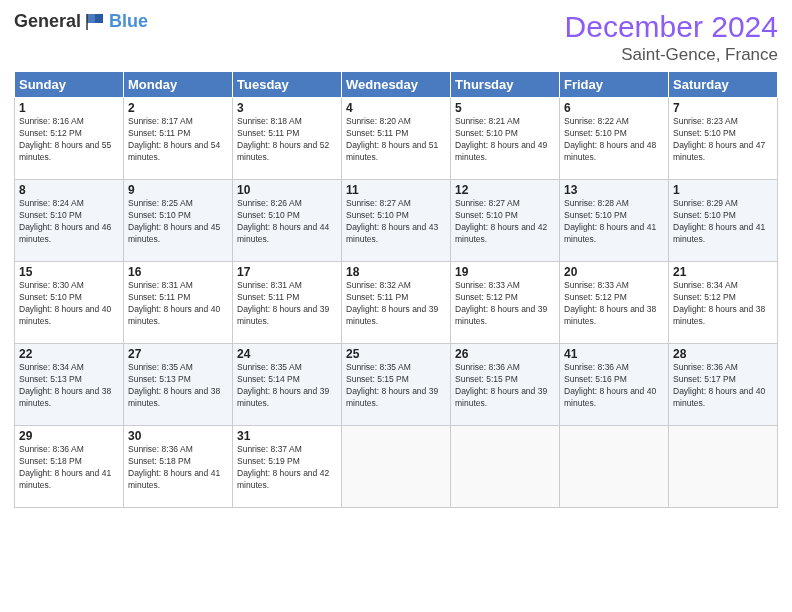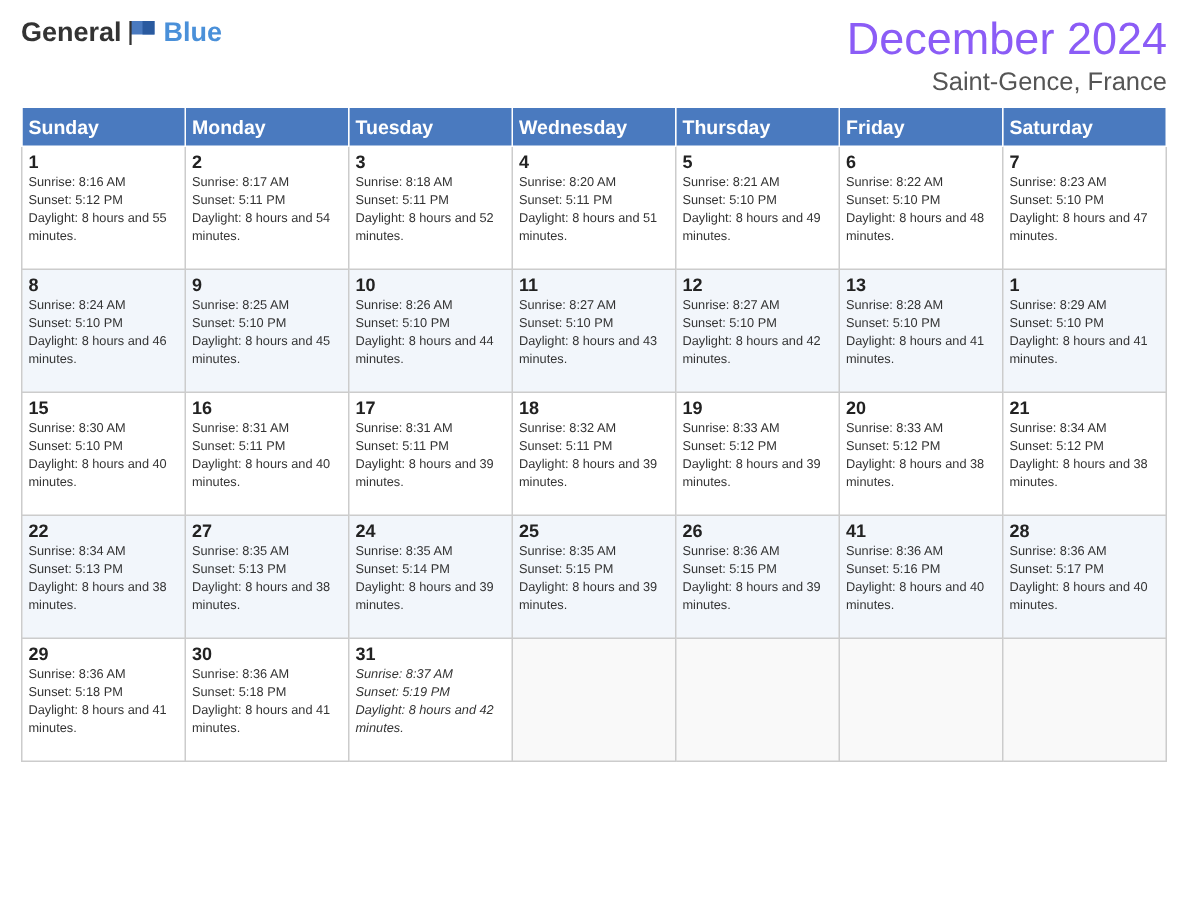--- a/index.html
+++ b/index.html
@@ -329,7 +329,7 @@
           </td>
           <td>
             <span class="day-num">31</span>
-            <div class="day-info" style="white-space: pre-line; font-style: italic;">Sunrise: 8:37 AM
+            <div class="day-info" style="white-space: pre-line;">Sunrise: 8:37 AM
 Sunset: 5:19 PM
 Daylight: 8 hours and 42 minutes.</div>
           </td>

